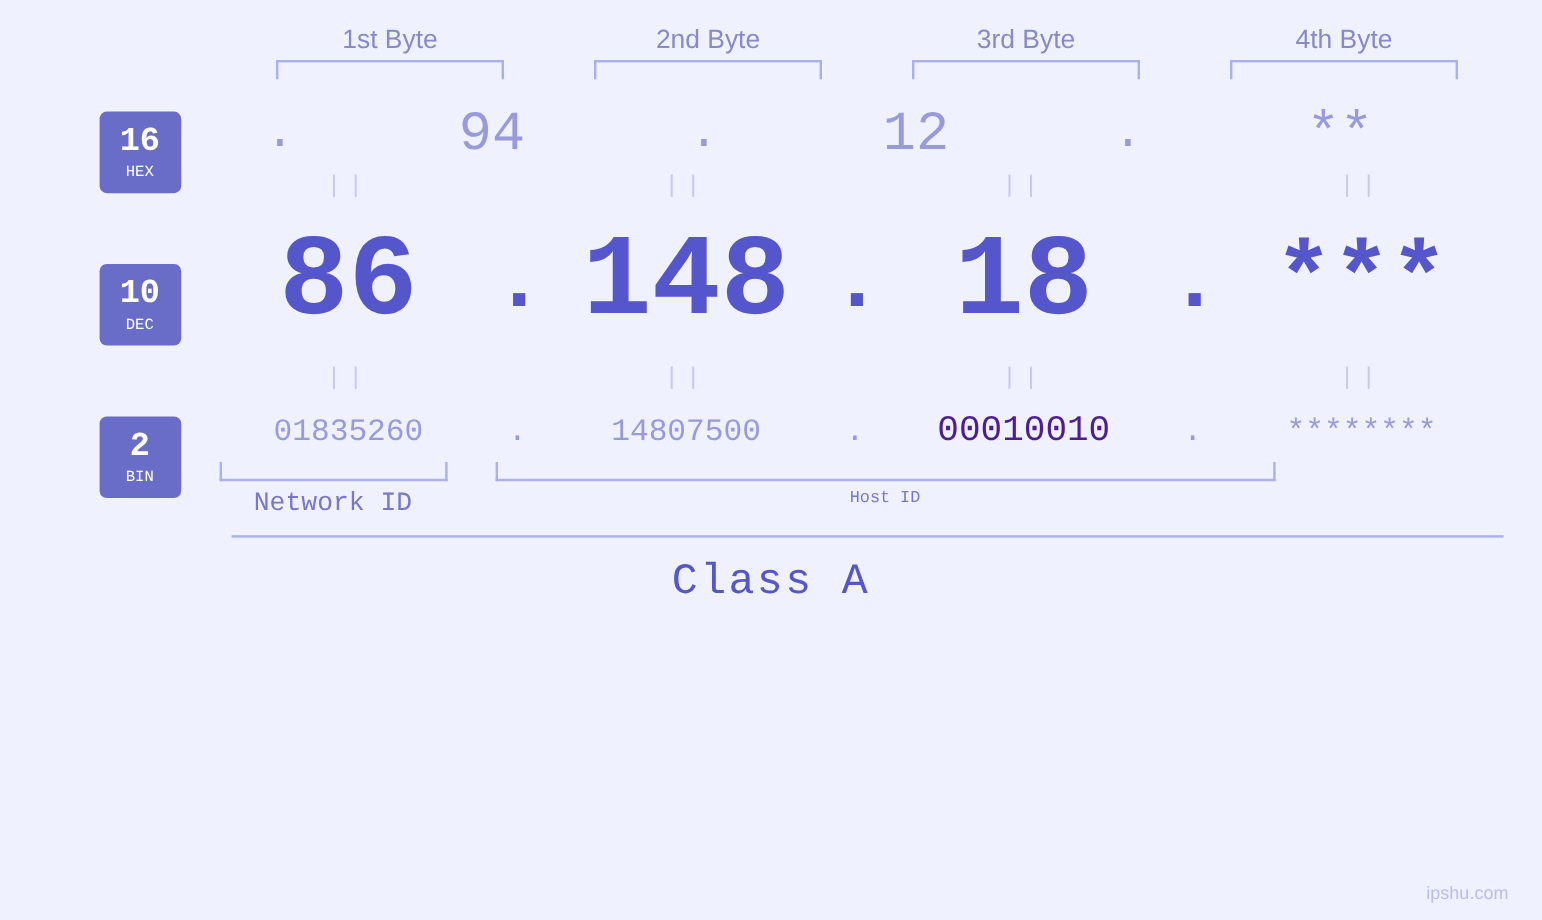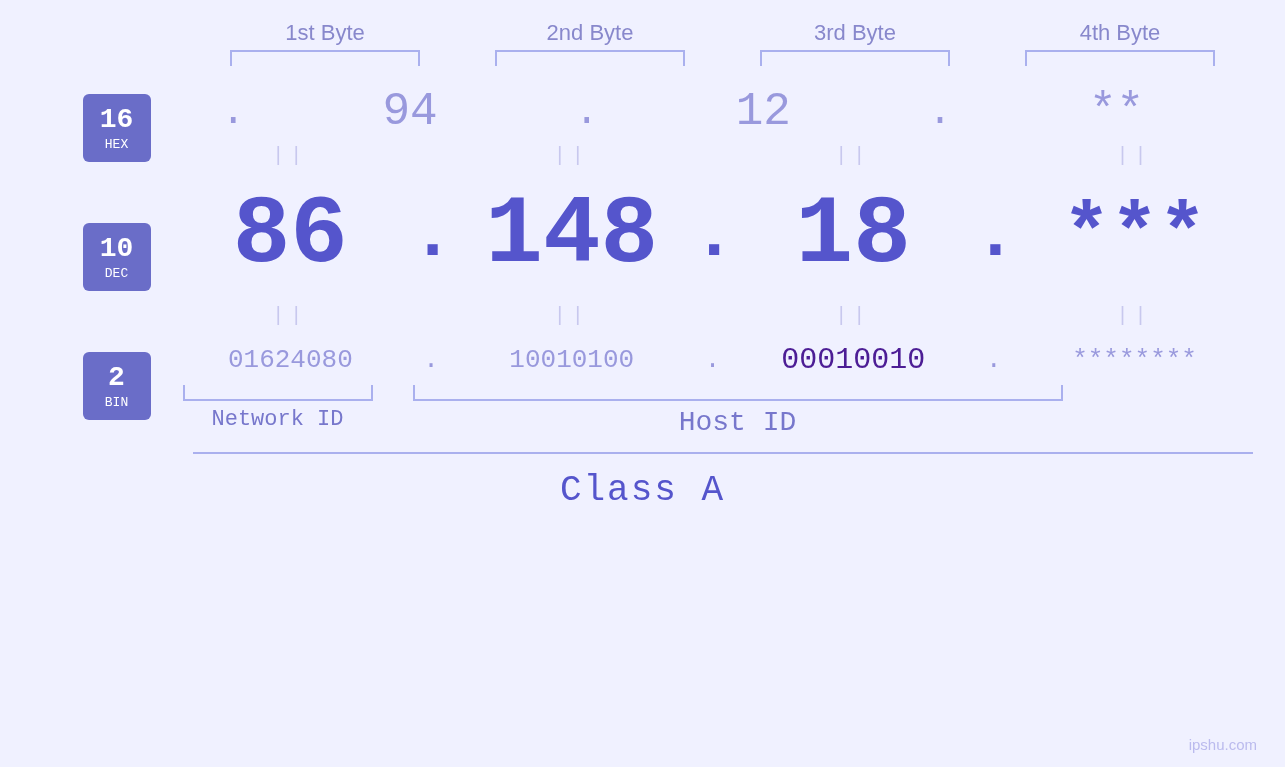--- a/index.html
+++ b/index.html
@@ -231,7 +231,7 @@
       </div>
 
       <div class="value-row" style="padding:10px 0 6px 0;">
-        <div class="val-cell" style="color:#9999dd;font-size:26px;">01624080</div>
+        <div class="val-cell" style="color:#9999dd;font-size:26px;">01835260</div>
         <div class="dot-cell" style="color:#9999dd;font-size:26px;">.</div>
         <div class="val-cell" style="color:#9999dd;font-size:26px;">10010100</div>
         <div class="dot-cell" style="color:#9999dd;font-size:26px;">.</div>

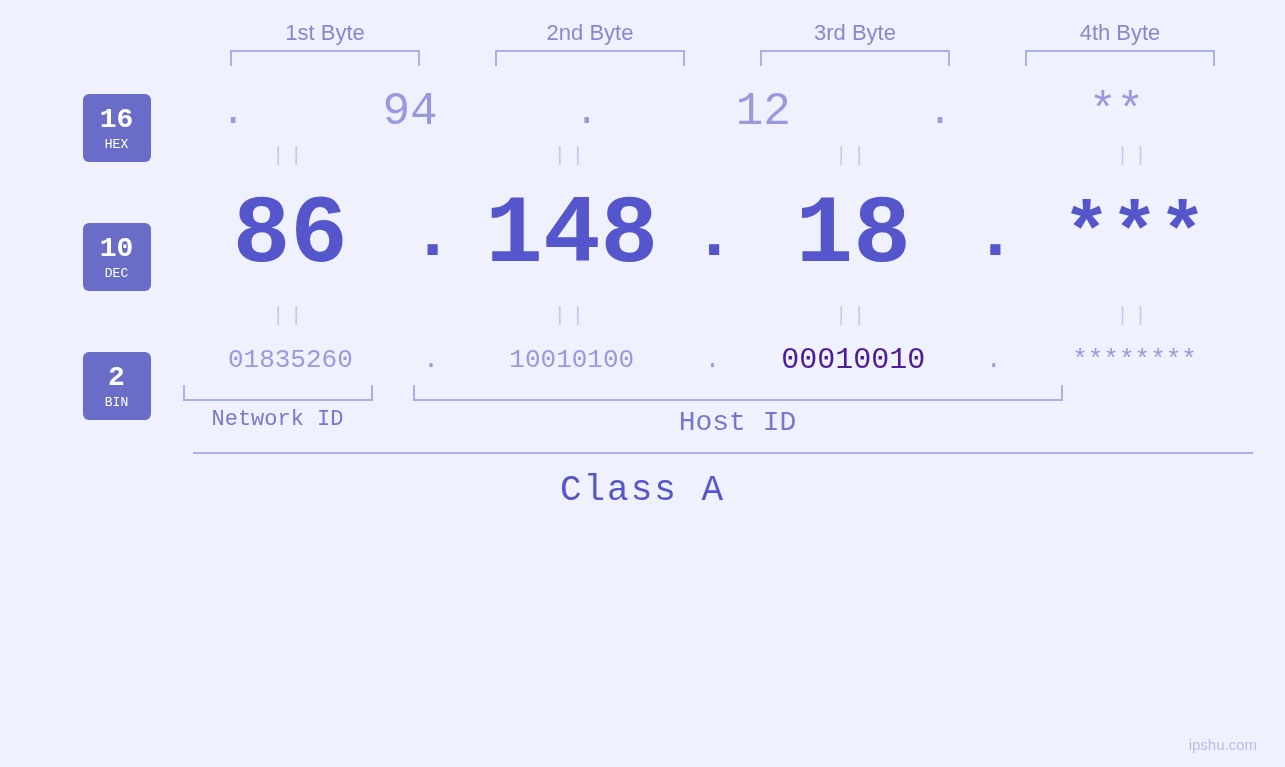--- a/index.html
+++ b/index.html
@@ -233,7 +233,7 @@
       <div class="value-row" style="padding:10px 0 6px 0;">
         <div class="val-cell" style="color:#9999dd;font-size:26px;">01835260</div>
         <div class="dot-cell" style="color:#9999dd;font-size:26px;">.</div>
-        <div class="val-cell" style="color:#9999dd;font-size:26px;">10010100</div>
+        <div class="val-cell" style="color:#9999dd;font-size:26px;">14807500</div>
         <div class="dot-cell" style="color:#9999dd;font-size:26px;">.</div>
         <div class="val-cell" style="color:#4c1d95;font-size:30px;">00010010</div>
         <div class="dot-cell" style="color:#9999dd;font-size:26px;">.</div>

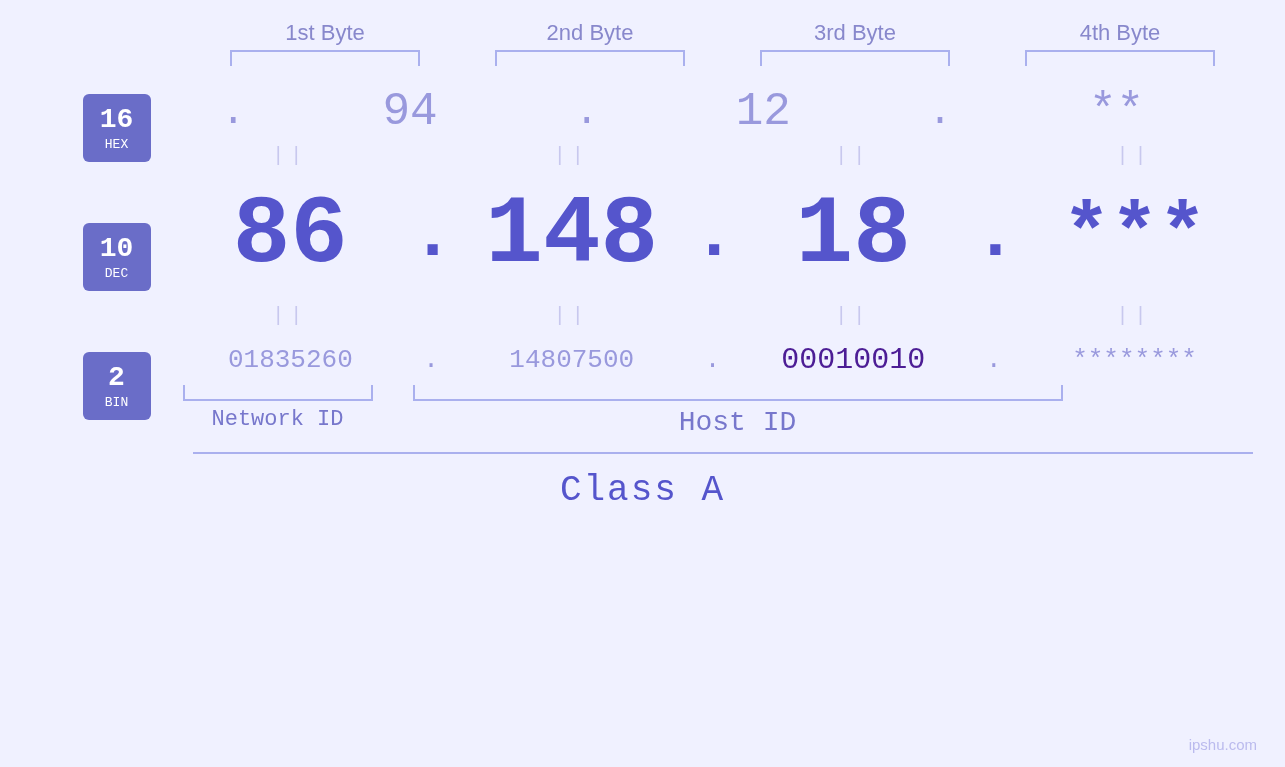--- a/index.html
+++ b/index.html
@@ -251,7 +251,7 @@
       <div style="display:flex;width:100%;margin-top:6px;">
         <div style="width:190px;text-align:center;color:#7777cc;font-size:22px;font-family:'Courier New',Courier,monospace;">Network ID</div>
         <div style="width:40px;"></div>
-        <div style="width:calc(190px + 40px + 190px + 40px + 190px);text-align:center;color:#7777cc;font-size:28px;font-family:'Courier New',Courier,monospace;">Host ID</div>
+        <div style="width:calc(190px + 40px + 190px + 40px + 190px);text-align:center;color:#7777cc;font-size:14px;font-family:'Courier New',Courier,monospace;">Host ID</div>
       </div>
 
     </div>

